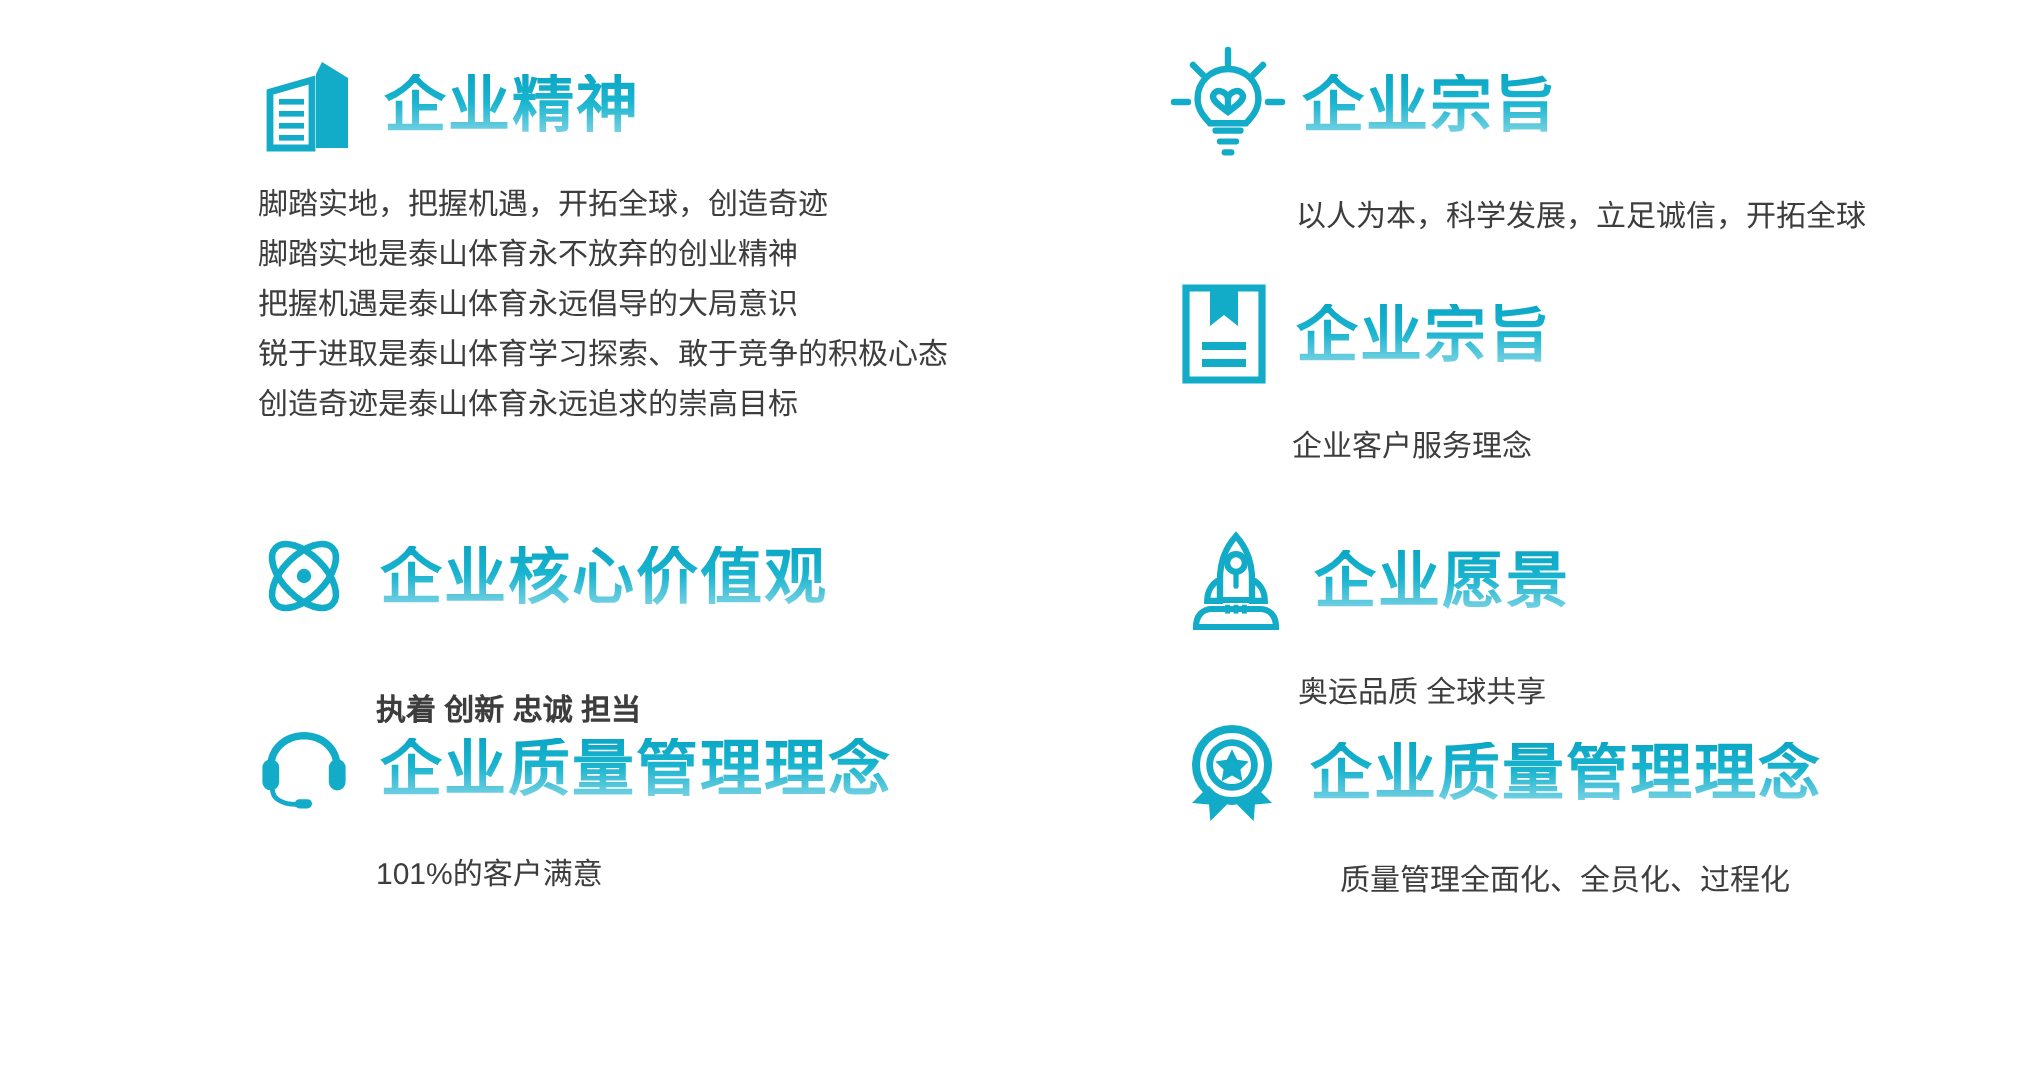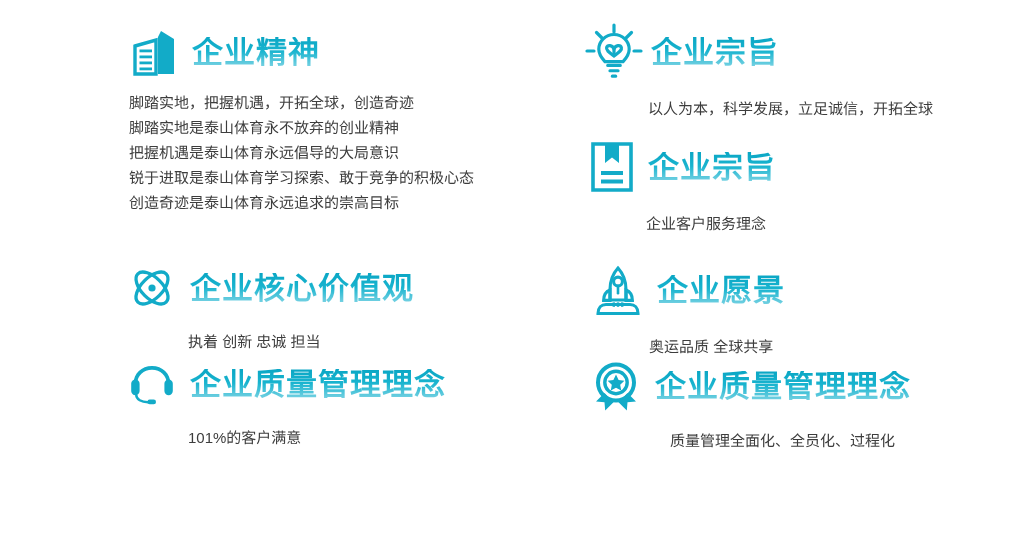--- a/index.html
+++ b/index.html
@@ -67,7 +67,7 @@
   #blk-spirit .body-lines { margin-top: 12px; margin-left: 1px; }
 
   #blk-values      { left: 128px; top: 264px; }
-  #blk-values .body-lines { margin-top: 17px; margin-left: 60px; }
+  #blk-values .body-lines { margin-top: 31px; margin-left: 60px; font-weight: bold; }
 
   #blk-service     { left: 128px; top: 361px; }
   #blk-service .body-lines { margin-top: 18px; margin-left: 60px; }

